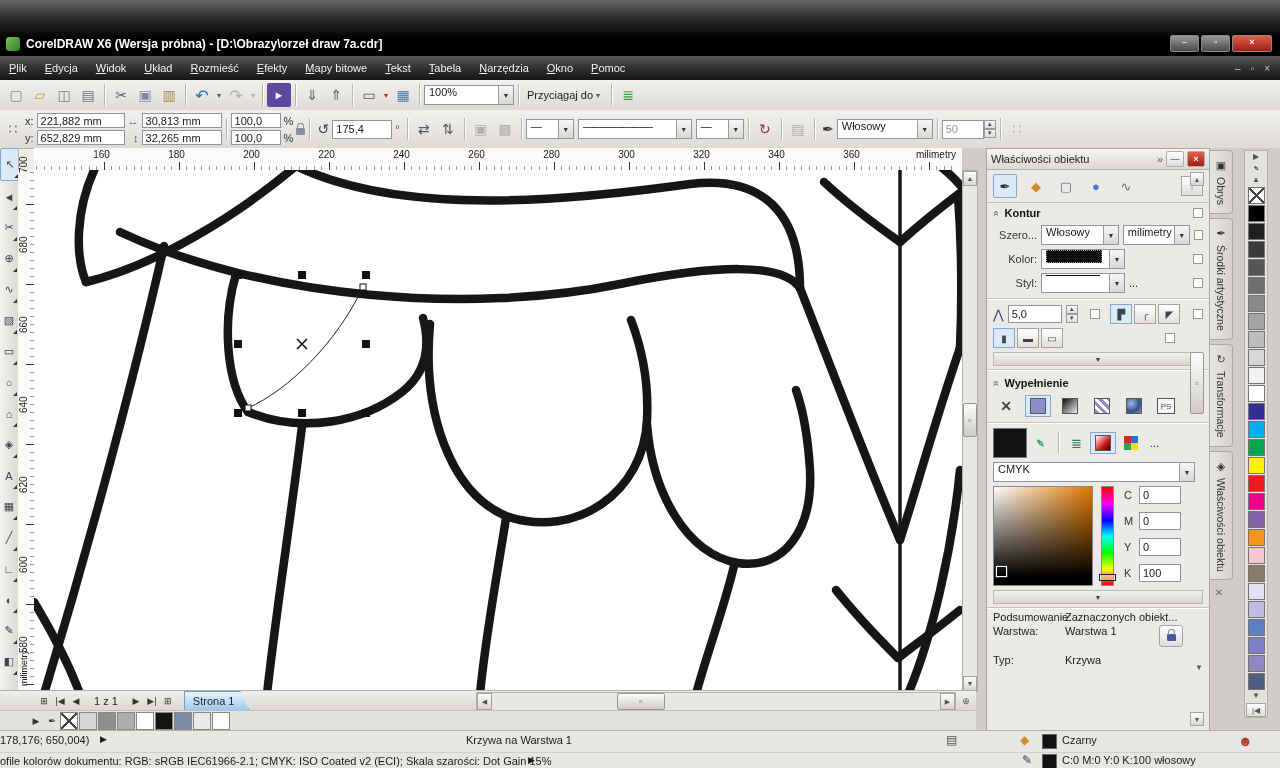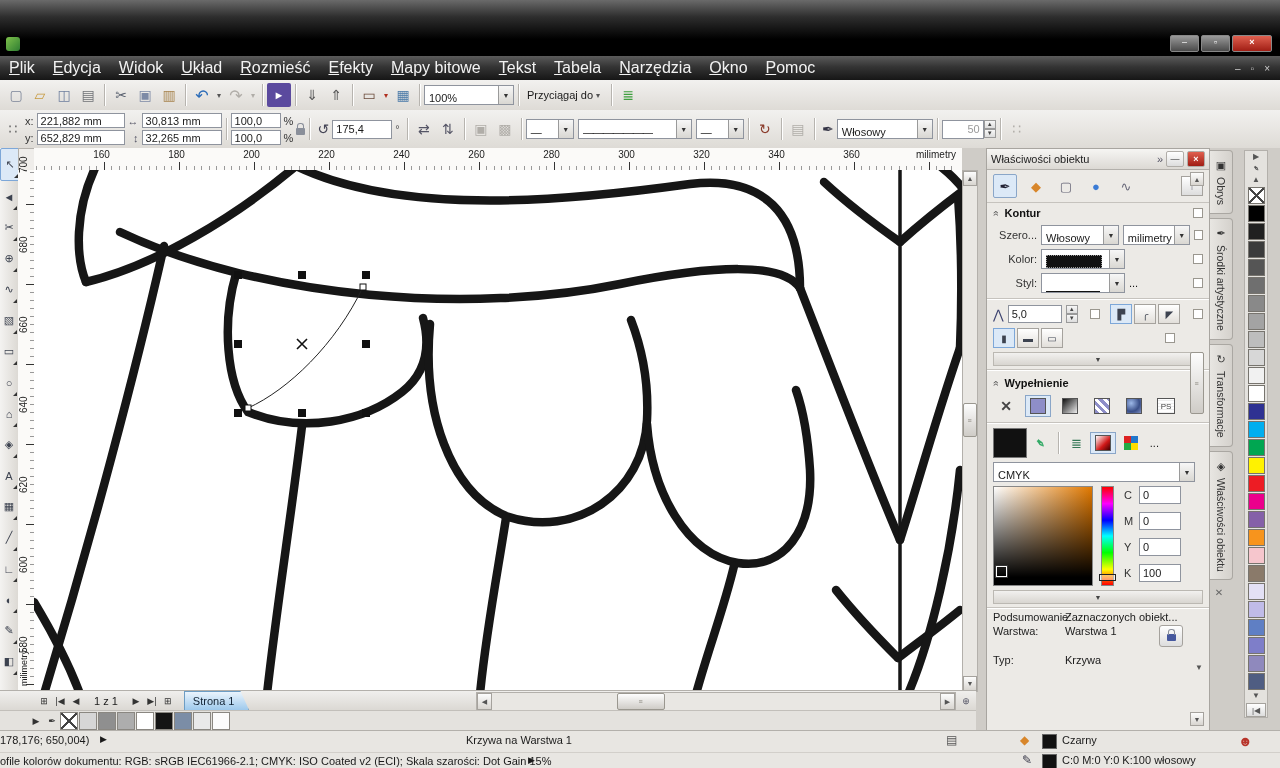--- a/index.html
+++ b/index.html
@@ -131,6 +131,7 @@
 <div id="titlebar" class="abs">
   <div class="trow">
     <span id="app-logo"></span>
+    <span class="title">CorelDRAW X6 (Wersja próbna) - [D:\Obrazy\orzeł draw 7a.cdr]</span>
   </div>
   <div class="btns">
     <span class="winbtn">–</span>

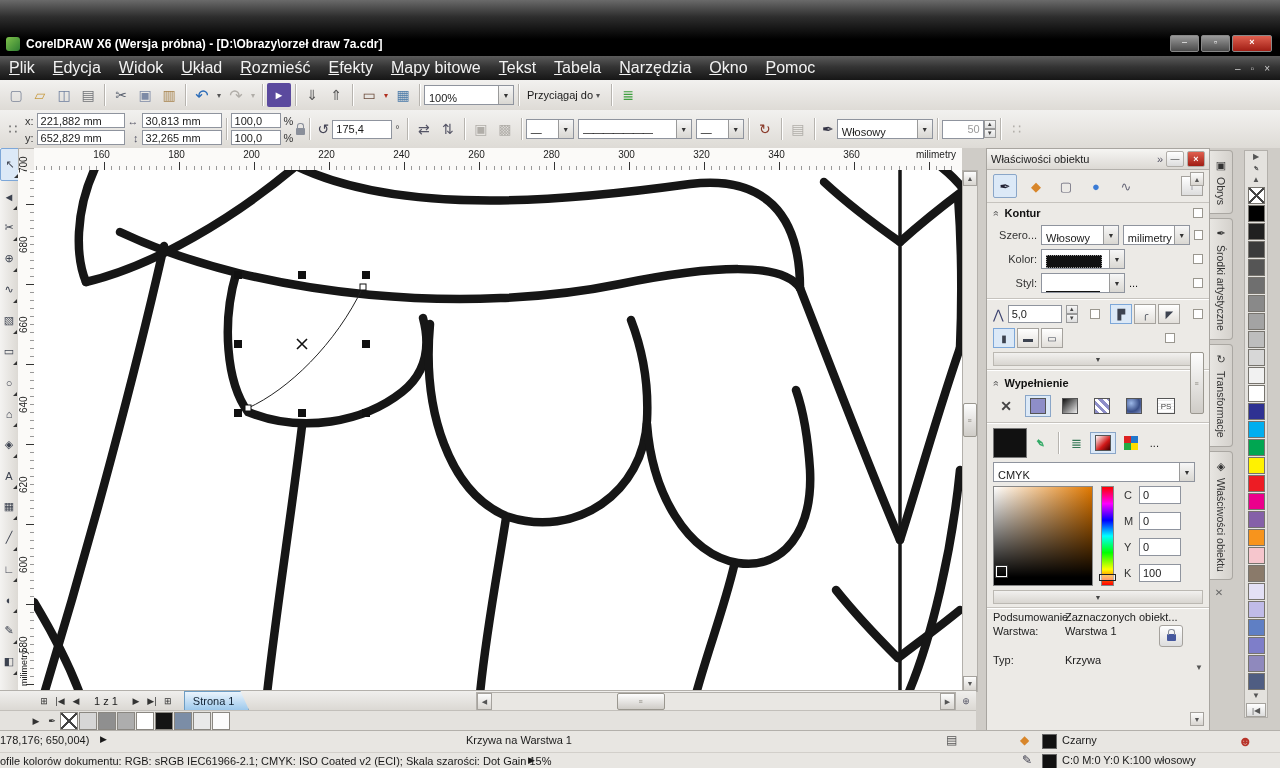--- a/index.html
+++ b/index.html
@@ -19,7 +19,7 @@
   
   #menubar{left:0;top:56px;width:1280px;height:24px;
     background:linear-gradient(#5b5b5b,#343434 45%,#161616);display:flex;align-items:center;}
-  .menu-item{display:inline-block;color:#f2f2f2;padding:4px 9px;font-size:16px;}
+  .menu-item{display:inline-block;color:#f2f2f2;padding:4px 9px;font-size:11px;}
   .menu-item::first-letter{text-decoration:underline;}
   #menubar .docbtns{margin-left:auto;margin-right:10px;display:flex;gap:10px;color:#cfcfcf;font-size:10px;}
   

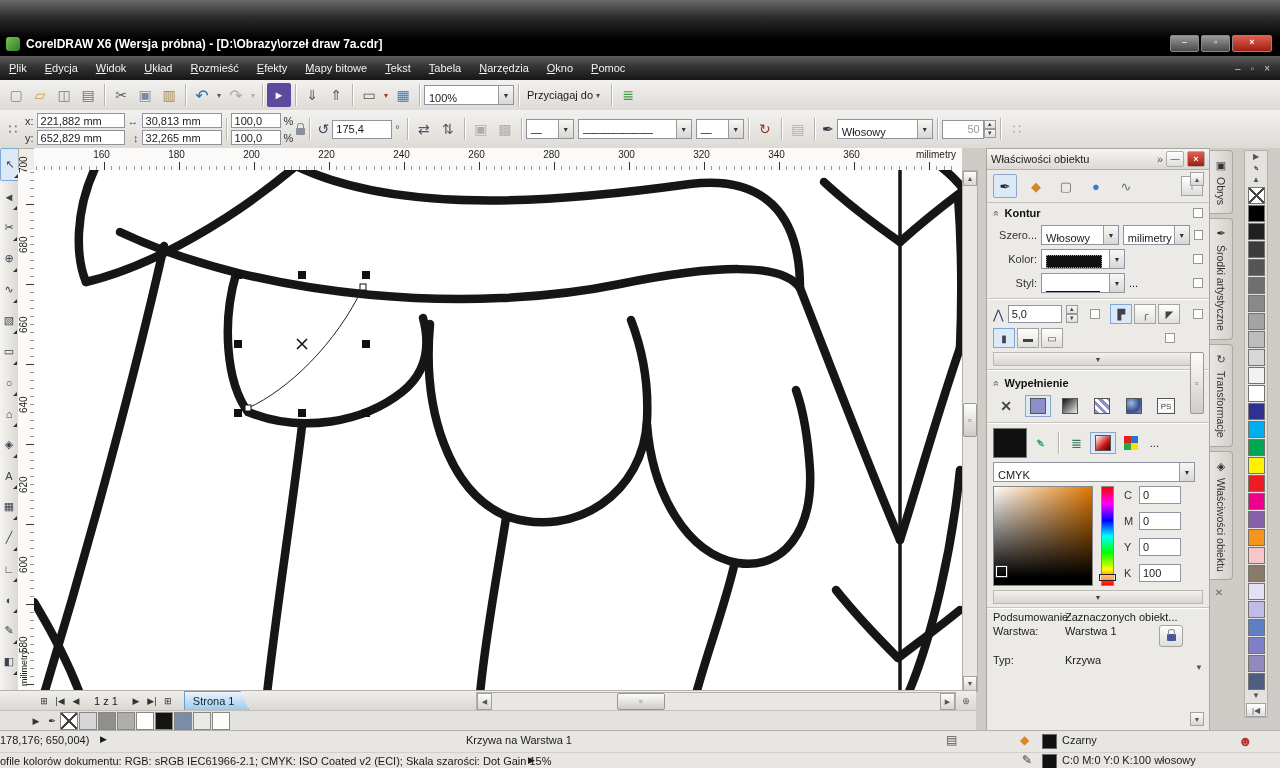--- a/index.html
+++ b/index.html
@@ -32,7 +32,7 @@
   .sep{width:1px;height:22px;background:#b7b4af;margin:0 4px;box-shadow:1px 0 0 #fff;}
   .dd{font-size:8px;color:#555;width:10px;text-align:center;}
   .purple-btn{width:24px;height:24px;border-radius:2px;display:flex;align-items:center;justify-content:center;color:#fff;font-size:11px;}
-  .combo{background:#fff;border:1px solid #8f949e;height:18px;display:flex;align-items:flex-end;padding-left:4px;position:relative;}
+  .combo{background:#fff;border:1px solid #8f949e;height:18px;display:flex;align-items:flex-start;padding-left:4px;position:relative;}
   .combo .arr{margin-left:auto;width:14px;align-self:stretch;background:linear-gradient(#f7f7f7,#d9d7d2);border-left:1px solid #9a9a9a;
       font-size:7px;color:#333;display:flex;align-items:center;justify-content:center;}
   .flat-combo{display:flex;align-items:center;height:22px;padding:0 4px;}

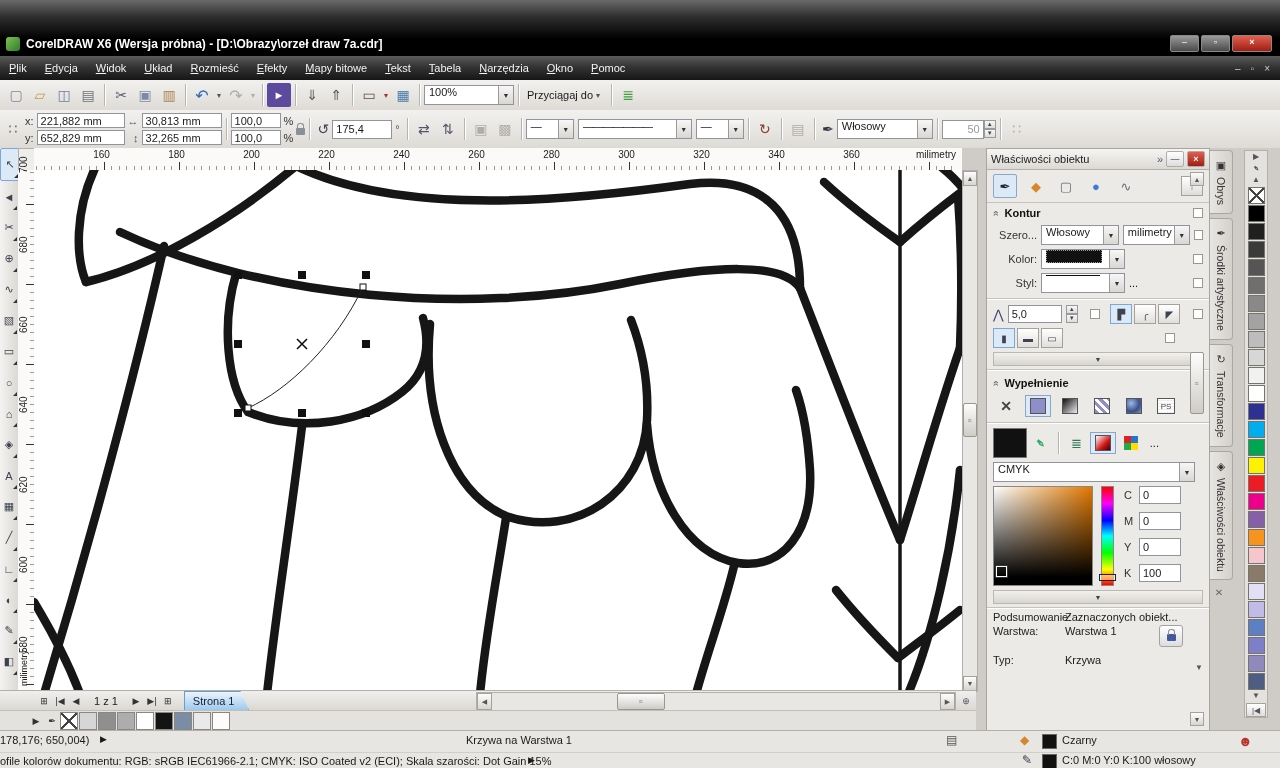--- a/index.html
+++ b/index.html
@@ -267,7 +267,7 @@
     <span class="arr">▼</span>
   </div>
   <span class="sep"></span>
-  <input class="fld" style="width: 34px; height: 17px; color: rgb(154, 154, 154); text-align: right;" readonly="" value="50">
+  <input class="fld" style="width: 34px; height: 17px; color: rgb(154, 154, 154);" readonly="" value="50">
   <div class="spin">
       <span>▲</span>
       <span>▼</span>

